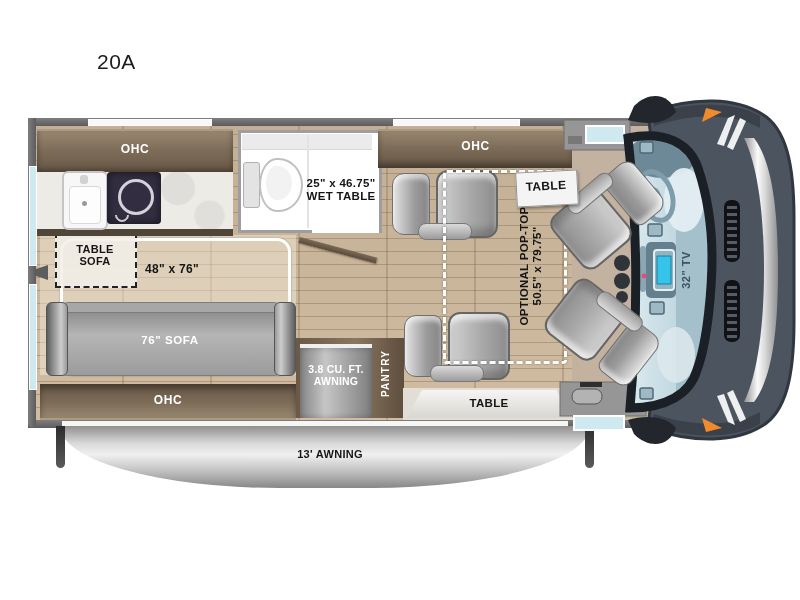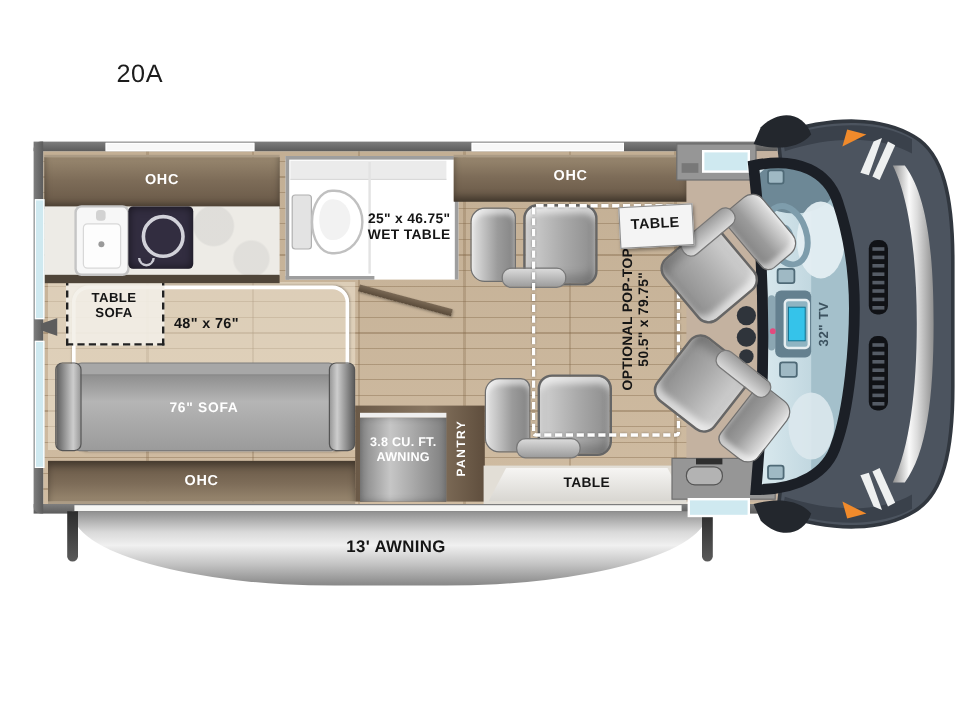--- a/index.html
+++ b/index.html
@@ -146,7 +146,7 @@
        border-radius:0 0 48% 48% / 0 0 72px 72px"></div>
   <div class="abs" style="left:56px;top:426px;width:9px;height:42px;background:linear-gradient(180deg,#2c2c2c,#5a5a5a);border-radius:0 0 8px 8px;z-index:0"></div>
   <div class="abs" style="left:585px;top:426px;width:9px;height:42px;background:linear-gradient(180deg,#2c2c2c,#5a5a5a);border-radius:0 0 8px 8px;z-index:0"></div>
-  <div class="lbl" style="left:230px;top:448px;width:200px;font-size:14px;z-index:1">13' AWNING</div>
+  <div class="lbl" style="left:230px;top:448px;width:200px;font-size:11px;z-index:1">13' AWNING</div>
 
   <svg class="abs" style="left:556px;top:78px;z-index:7" width="244" height="384" viewBox="0 0 244 384">
     <defs>

